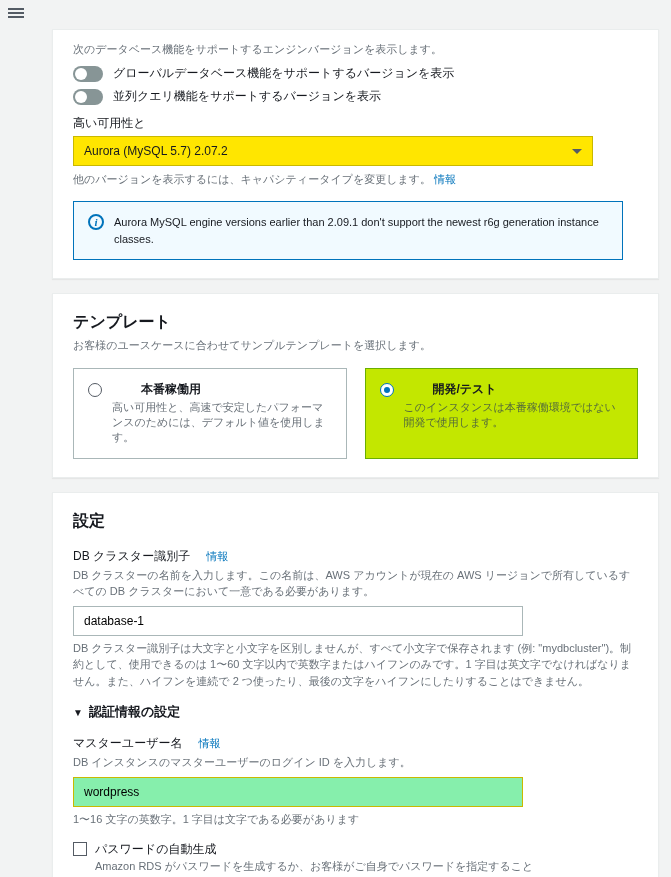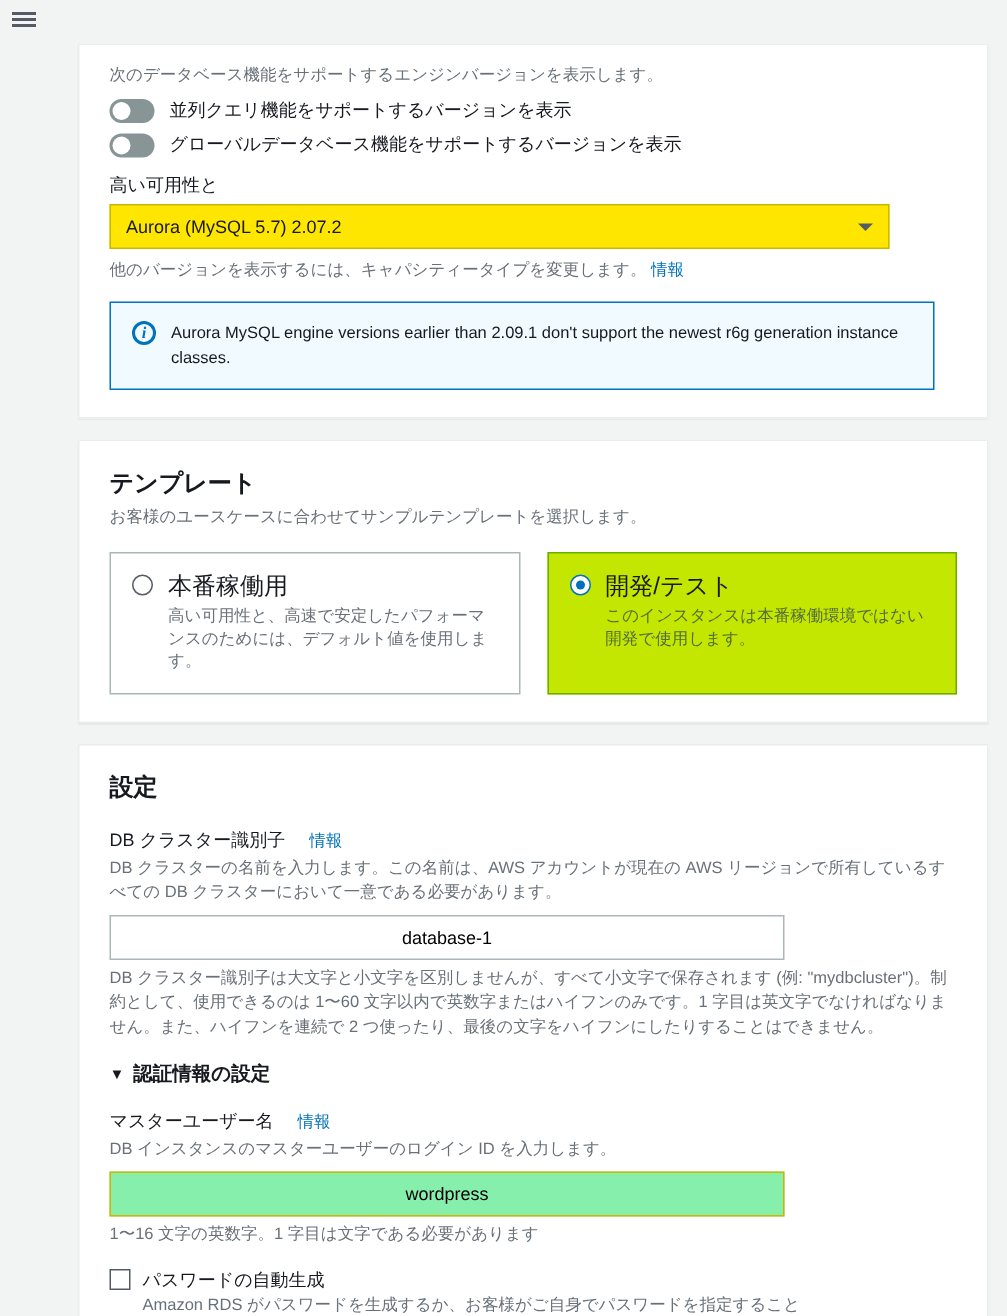--- a/index.html
+++ b/index.html
@@ -63,11 +63,11 @@
 
       <div class="toggle-row">
         <div class="toggle"></div>
-        <span>並列クエリ機能をサポートするバージョンを表示</span>
+        <span>グローバルデータベース機能をサポートするバージョンを表示</span>
       </div>
       <div class="toggle-row">
         <div class="toggle"></div>
-        <span>グローバルデータベース機能をサポートするバージョンを表示</span>
+        <span>並列クエリ機能をサポートするバージョンを表示</span>
       </div>
 
       <div style="margin-top:10px;">

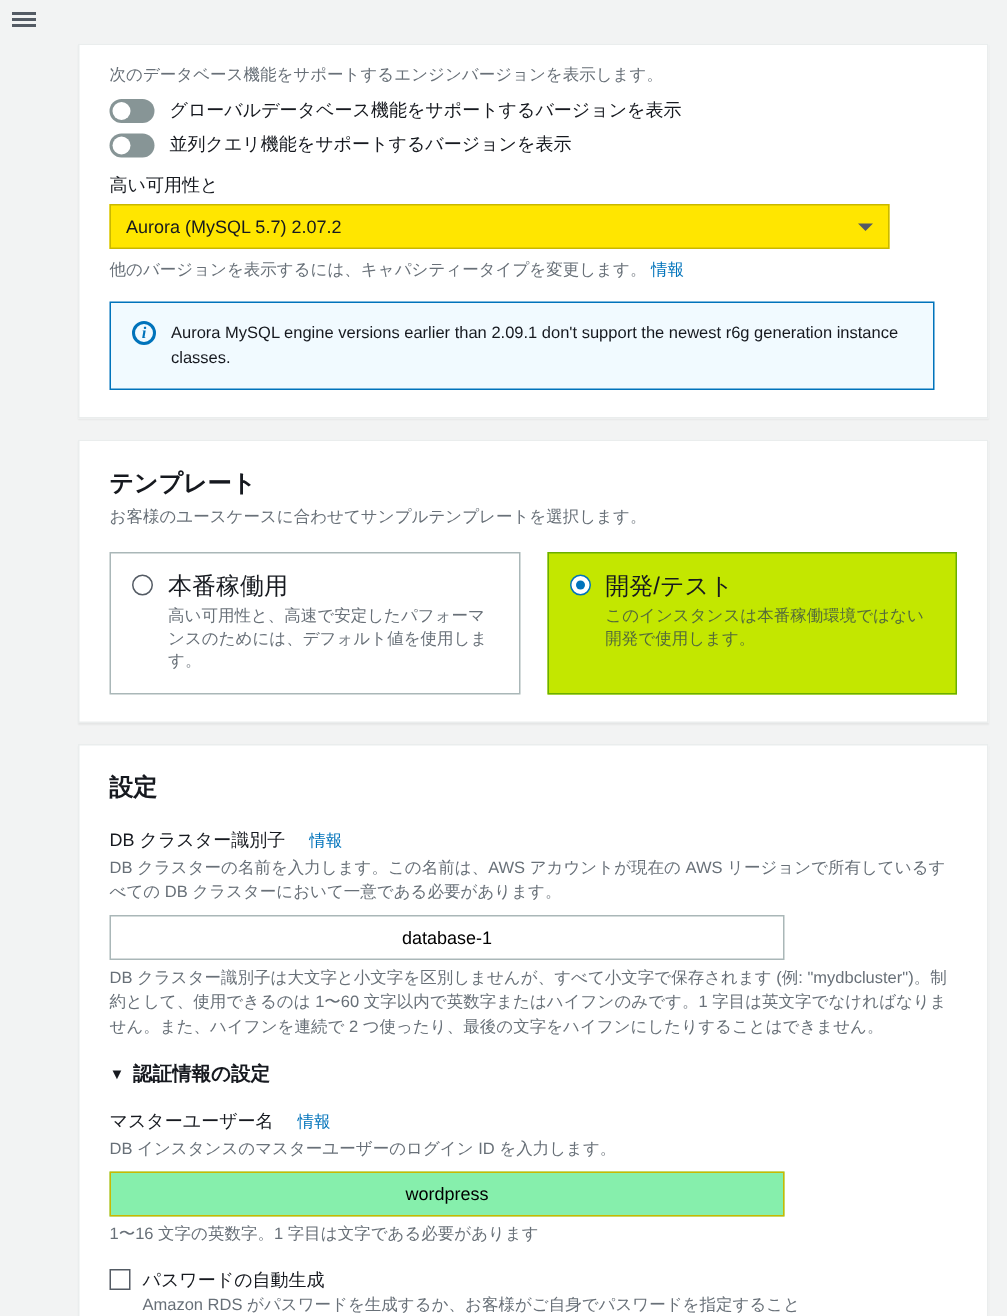--- a/index.html
+++ b/index.html
@@ -31,7 +31,7 @@
     .radio { width: 14px; height: 14px; border: 1px solid #545b64; border-radius: 50%; margin-right: 10px; margin-top: 2px; flex-shrink: 0; background: #fff; position: relative; }
     .radio.checked { border-color: #0073bb; }
     .radio.checked::after { content: ""; position: absolute; width: 6px; height: 6px; background: #0073bb; border-radius: 50%; top: 3px; left: 3px; }
-    .option-body .option-title { font-weight: 400; font-size: 16px; margin-bottom: 2px; }
+    .option-body .option-title { font-weight: 700; font-size: 12px; margin-bottom: 2px; margin-left: 29px; }
     .option-body .option-desc { font-size: 11px; color: #546b3a; line-height: 1.4; }
     .option:not(.selected) .option-desc { color: #687078; }
     .input { border: 1px solid #aab7b8; height: 30px; padding: 0 10px; font-size: 12px; width: 450px; display: block; text-align: center; }

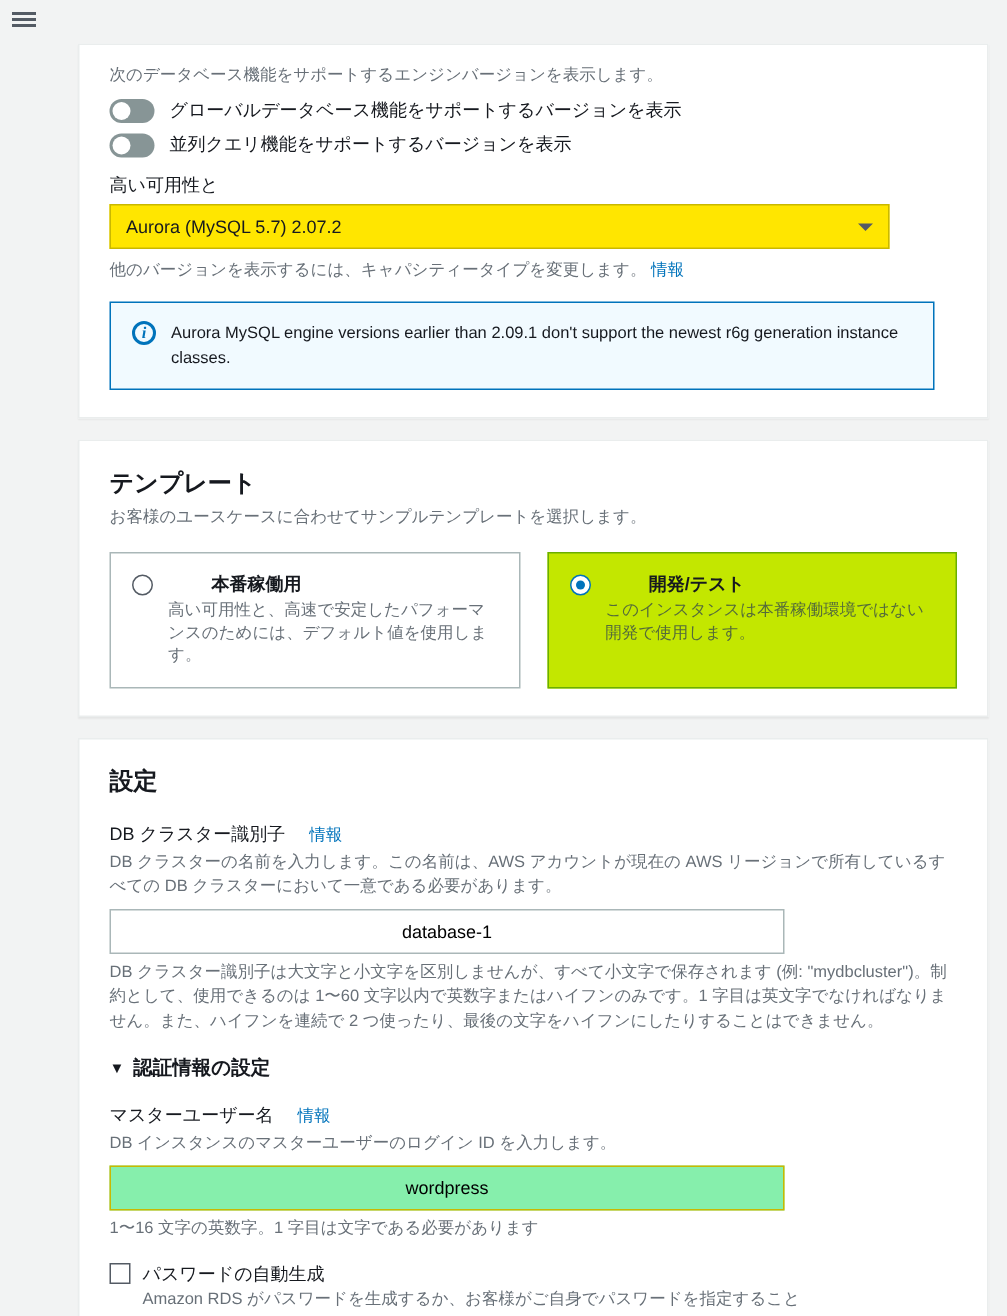--- a/index.html
+++ b/index.html
@@ -34,7 +34,7 @@
     .option-body .option-title { font-weight: 700; font-size: 12px; margin-bottom: 2px; margin-left: 29px; }
     .option-body .option-desc { font-size: 11px; color: #546b3a; line-height: 1.4; }
     .option:not(.selected) .option-desc { color: #687078; }
-    .input { border: 1px solid #aab7b8; height: 30px; padding: 0 10px; font-size: 12px; width: 450px; display: block; text-align: center; }
+    .input { border: 1px solid #aab7b8; height: 30px; padding: 0 10px; font-size: 12px; width: 450px; display: block; }
     .input.hl { background: #86efac; border-color: #c9b800; }
     .collapse-header { font-weight: 700; font-size: 13px; display: flex; align-items: center; cursor: pointer; margin: 14px 0; }
     .collapse-header .tri { margin-right: 6px; font-size: 10px; }

